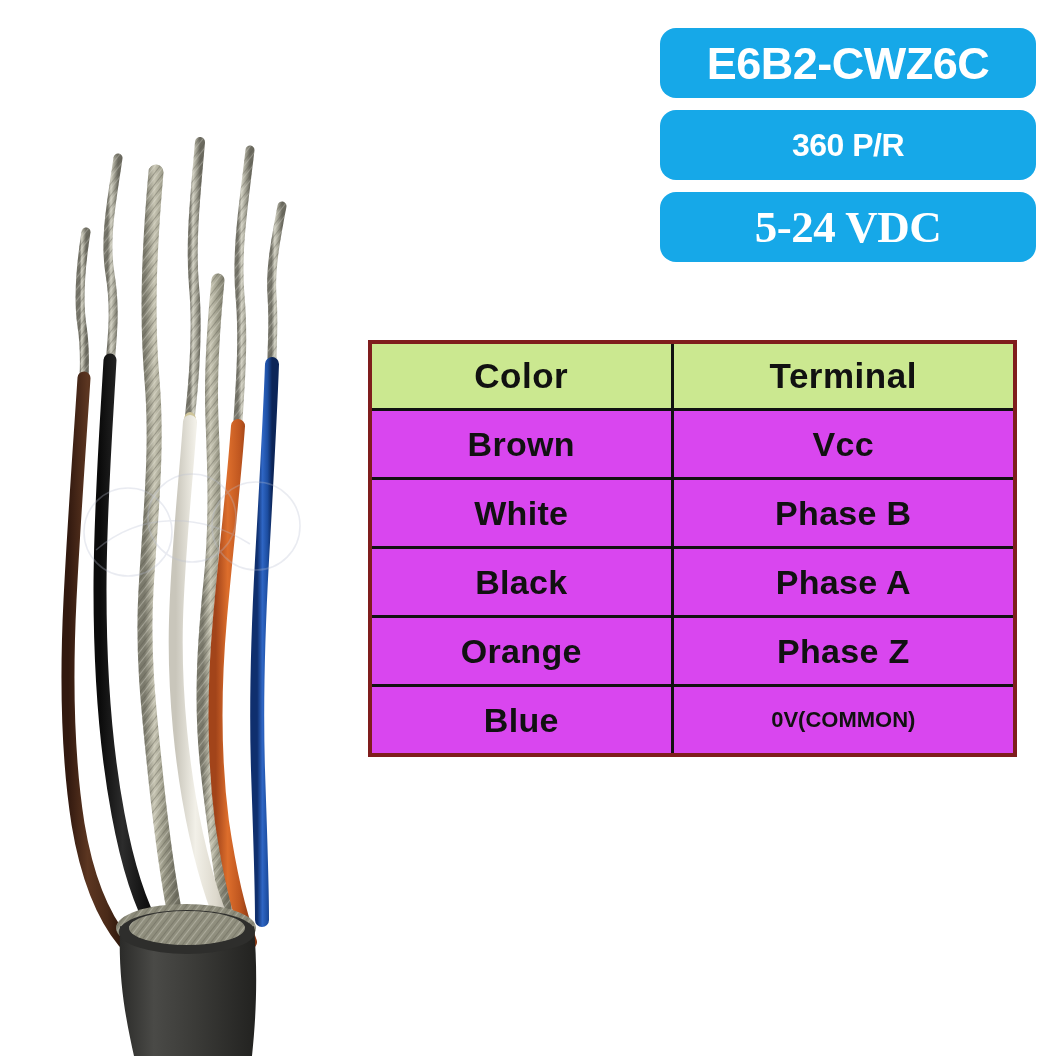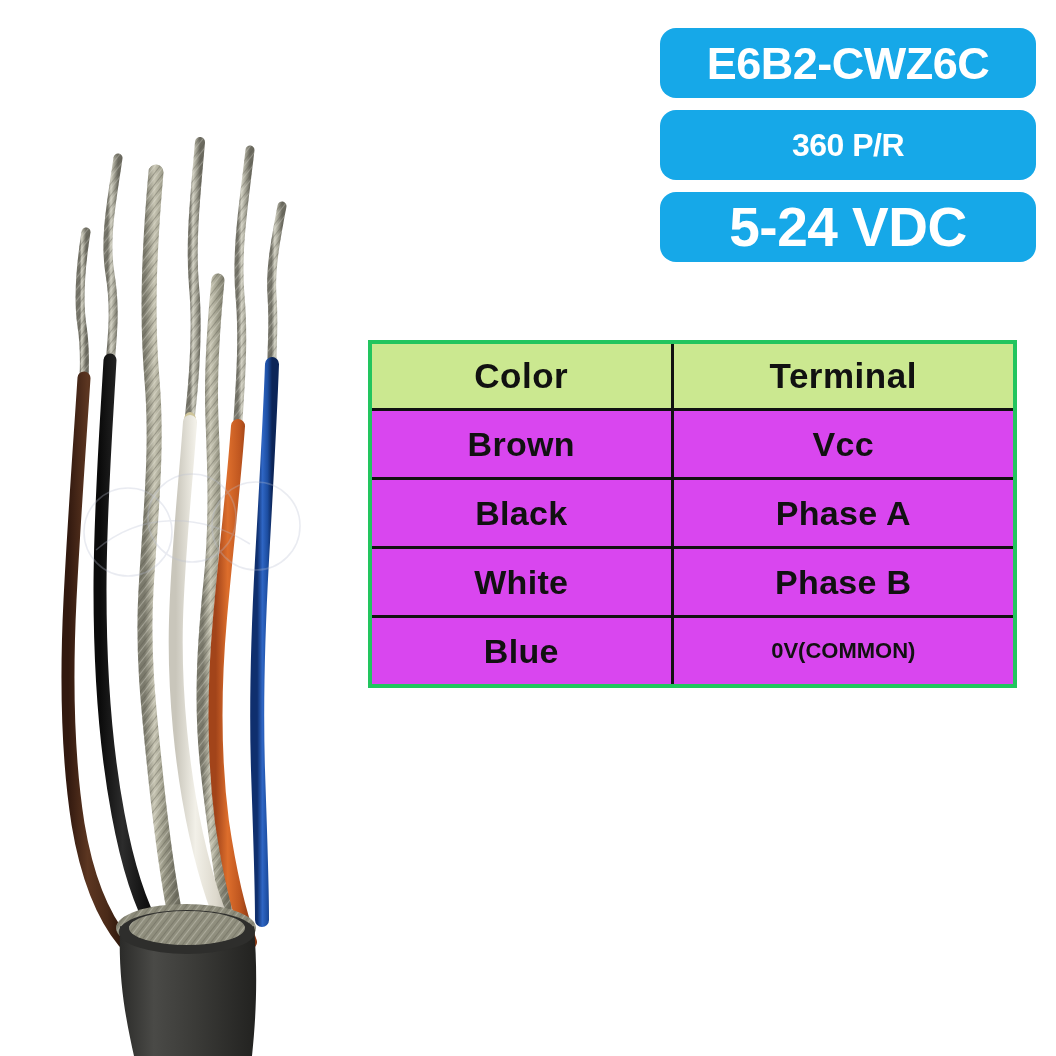--- a/index.html
+++ b/index.html
@@ -50,7 +50,7 @@
   }
   .badge-1 { font-size: 45px; }
   .badge-2 { font-size: 32px; }
-  .badge-3 { font-size: 55px; }
+  .badge-3 { font-size: 45px; font-family: Liberation Serif, serif; }
 
   
   .wire-table-wrap {

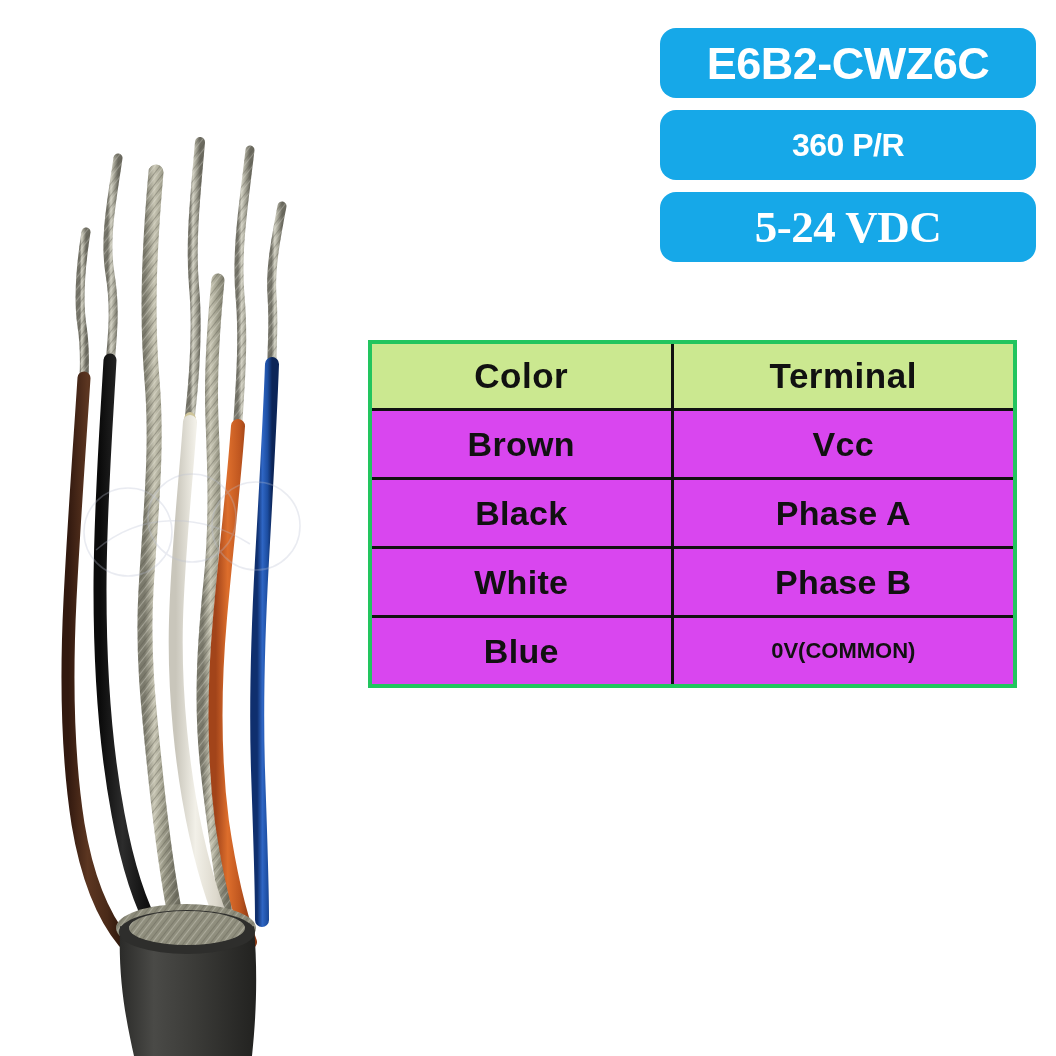--- a/index.html
+++ b/index.html
@@ -63,7 +63,7 @@
     border-collapse: collapse;
     width: 645px;
     table-layout: fixed;
-    border: 4px solid #22c55e;
+    border: 4px solid #7f1d1d;
     background: #ffffff;
   }
   table.wire-table col.c1 { width: 302px; }

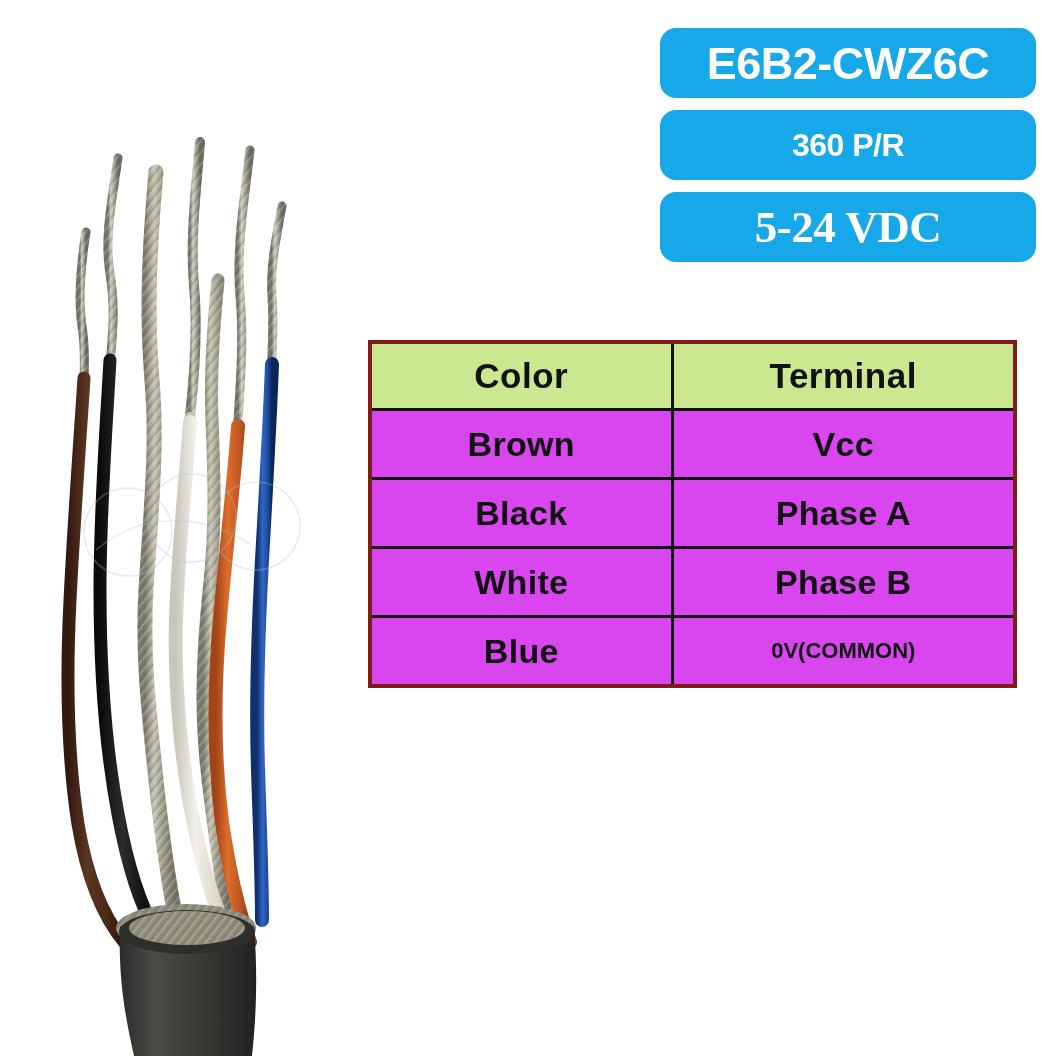--- a/index.html
+++ b/index.html
@@ -262,12 +262,12 @@
           <td>Vcc</td>
         </tr>
         <tr>
+          <td>White</td>
+          <td>Phase B</td>
+        </tr>
+        <tr>
           <td>Black</td>
           <td>Phase A</td>
-        </tr>
-        <tr>
-          <td>White</td>
-          <td>Phase B</td>
         </tr>
         <tr>
           <td>Blue</td>

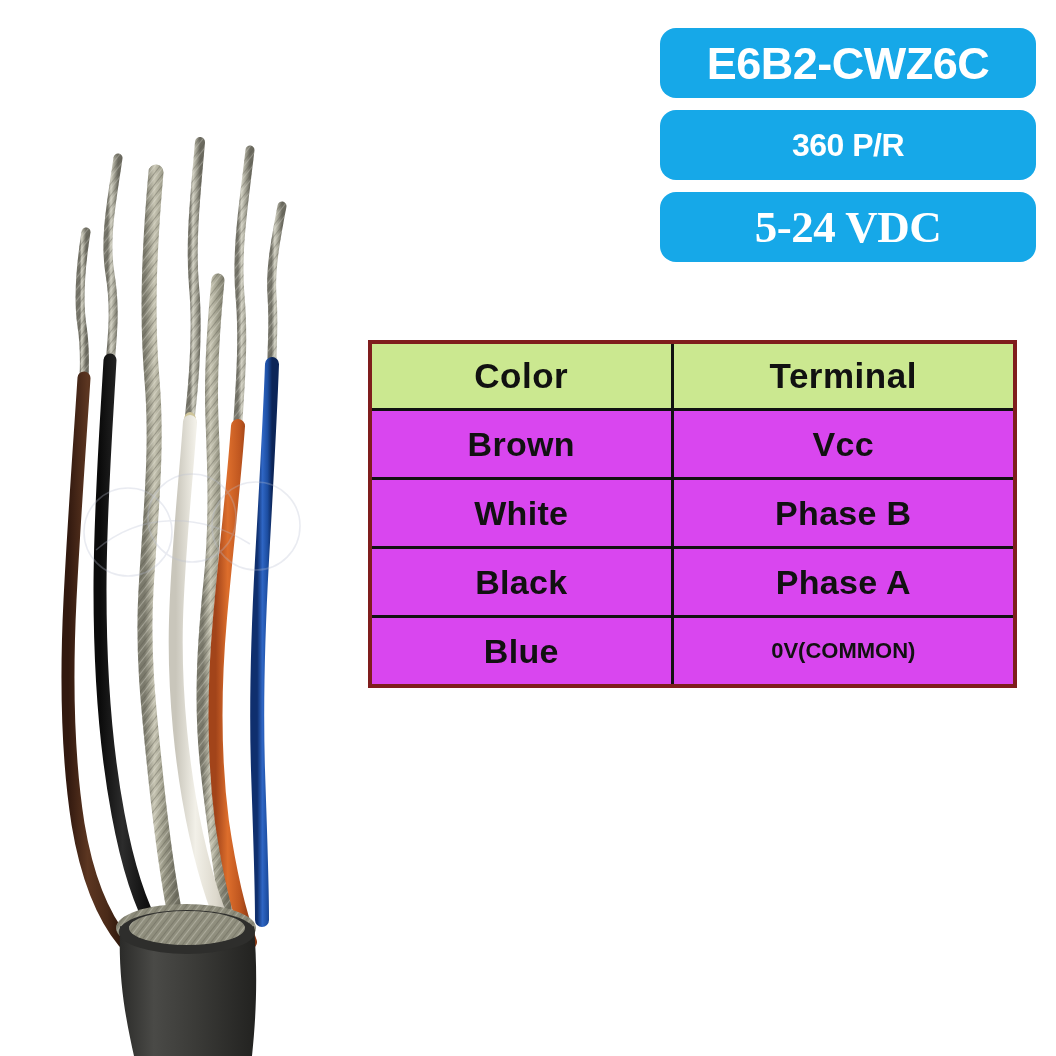--- a/index.html
+++ b/index.html
@@ -270,6 +270,10 @@
           <td>Phase A</td>
         </tr>
         <tr>
+          <td>Orange</td>
+          <td>Phase Z</td>
+        </tr>
+        <tr>
           <td>Blue</td>
           <td class="terminal-long">0V(COMMON)</td>
         </tr>

